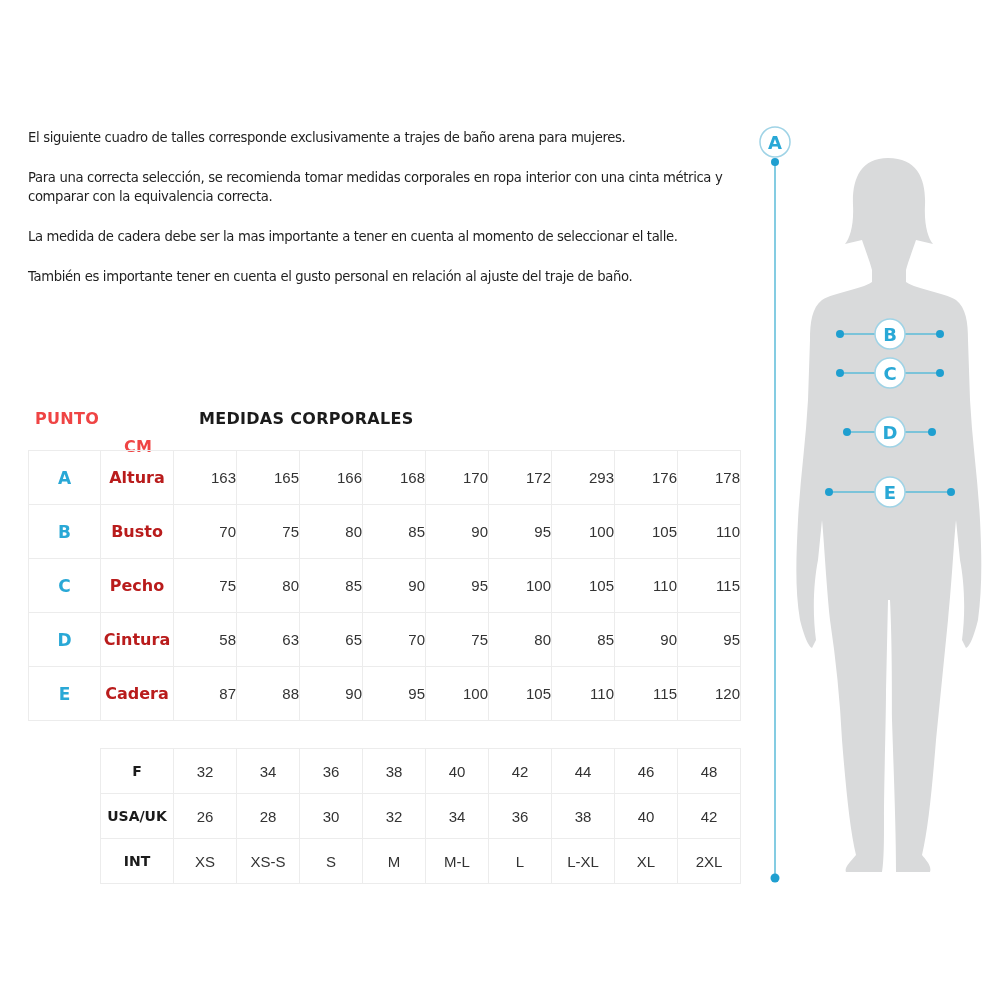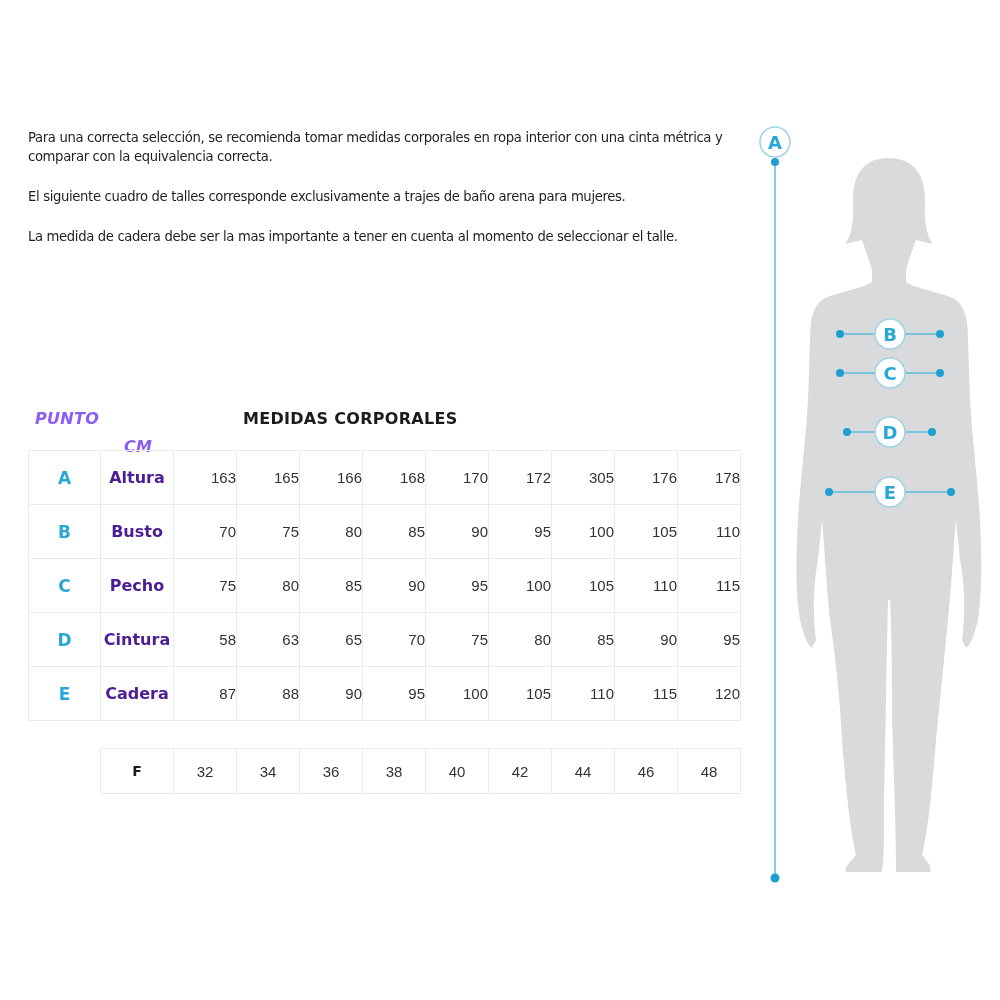--- a/index.html
+++ b/index.html
@@ -26,8 +26,8 @@
 <body>
 
 <div class="intro">
+  <p>El siguiente cuadro de talles corresponde exclusivamente a trajes de baño arena para mujeres.</p>
   <p style="width:700px;">Para una correcta selección, se recomienda tomar medidas corporales en ropa interior con una cinta métrica y comparar con la equivalencia correcta.</p>
-  <p>El siguiente cuadro de talles corresponde exclusivamente a trajes de baño arena para mujeres.</p>
   <p>La medida de cadera debe ser la mas importante a tener en cuenta al momento de seleccionar el talle.</p>
 </div>
 

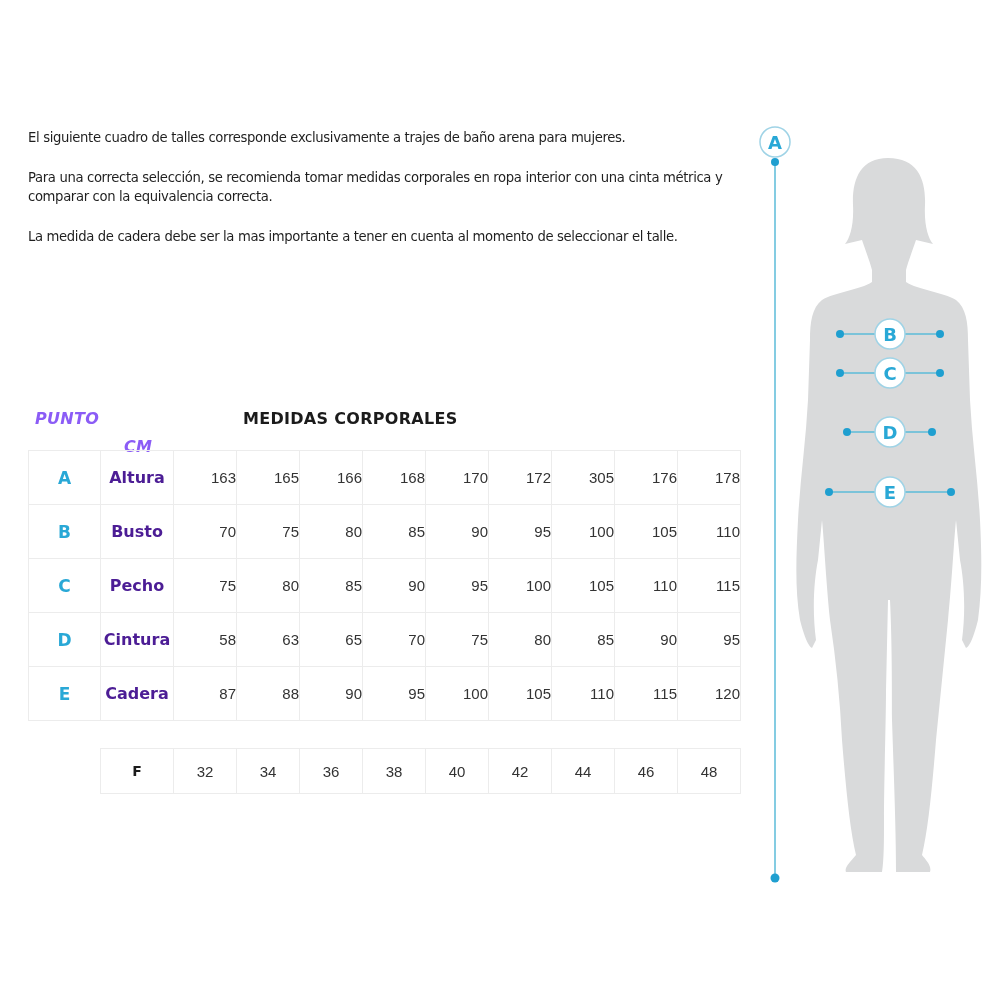--- a/index.html
+++ b/index.html
@@ -29,6 +29,7 @@
   <p>El siguiente cuadro de talles corresponde exclusivamente a trajes de baño arena para mujeres.</p>
   <p style="width:700px;">Para una correcta selección, se recomienda tomar medidas corporales en ropa interior con una cinta métrica y comparar con la equivalencia correcta.</p>
   <p>La medida de cadera debe ser la mas importante a tener en cuenta al momento de seleccionar el talle.</p>
+  <p>También es importante tener en cuenta el gusto personal en relación al ajuste del traje de baño.</p>
 </div>
 
 <div class="hdr blue" style="left:35px;">PUNTO</div>

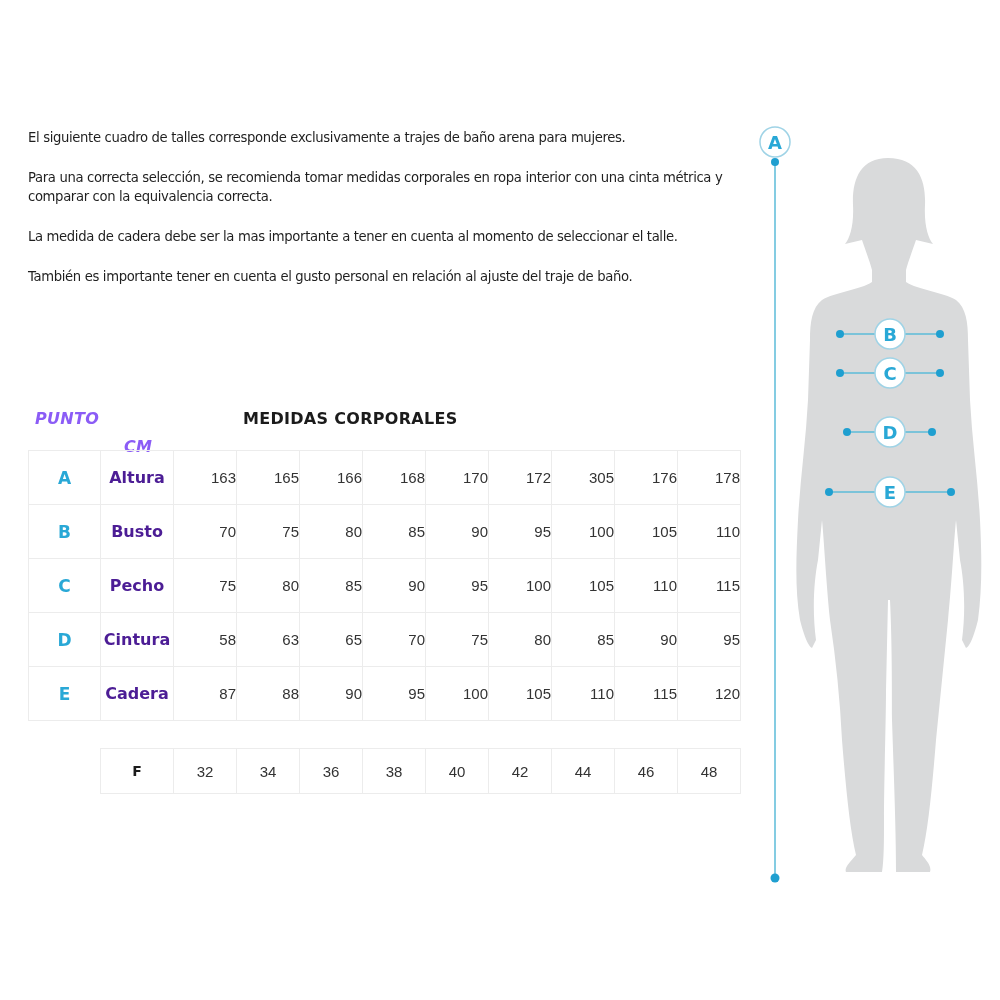--- a/index.html
+++ b/index.html
@@ -7,7 +7,7 @@
   .intro { position:absolute; left:28px; top:128px; width:720px; font-size:13.2px; line-height:19px; color:#1f1f1f; letter-spacing:-0.35px; }
   .intro p { margin:0 0 21px 0; }
   .hdr { position:absolute; top:409px; font-weight:bold; font-size:16px; letter-spacing:0.3px; font-family:"DejaVu Sans", sans-serif; }
-  .hdr.blue { color:#8b5cf6;font-style:italic; }
+  .hdr.blue { color:#ef4444; }
   .hdr.dark { color:#1b1b1b;margin-left:44px; }
   table.grid { position:absolute; border-collapse:collapse; }
   table.grid td { border:1px solid #ececec; text-align:center; font-size:15px; color:#333; padding:0; font-family:"Liberation Sans", sans-serif; }

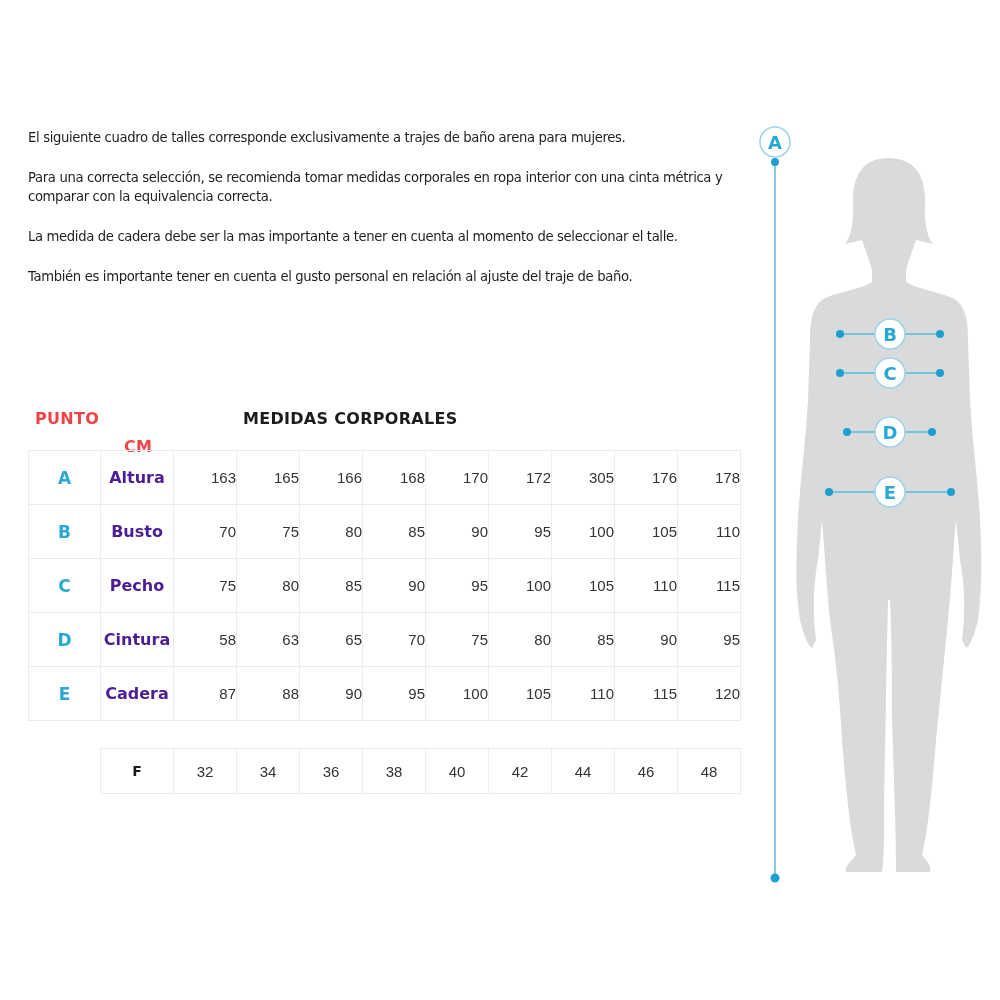--- a/index.html
+++ b/index.html
@@ -8,7 +8,7 @@
   .intro p { margin:0 0 21px 0; }
   .hdr { position:absolute; top:409px; font-weight:bold; font-size:16px; letter-spacing:0.3px; font-family:"DejaVu Sans", sans-serif; }
   .hdr.blue { color:#ef4444; }
-  .hdr.dark { color:#1b1b1b;margin-left:44px; }
+  .hdr.dark { color:#1b1b1b; }
   table.grid { position:absolute; border-collapse:collapse; }
   table.grid td { border:1px solid #ececec; text-align:center; font-size:15px; color:#333; padding:0; font-family:"Liberation Sans", sans-serif; }
   #measures { left:28px; top:450px; }

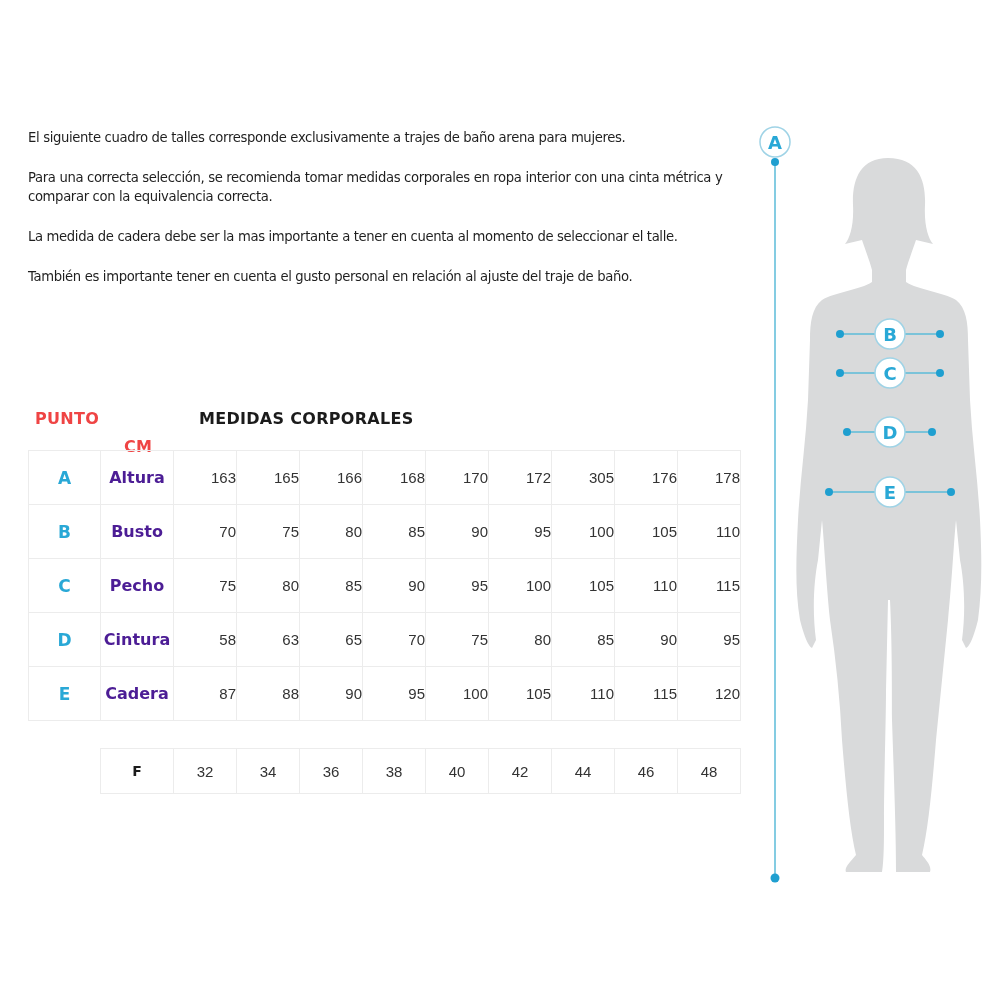--- a/index.html
+++ b/index.html
@@ -14,7 +14,7 @@
   #measures { left:28px; top:450px; }
   #measures td { height:53px; }
   #measures td.pt { width:71px; color:#29a8d6; font-weight:bold; font-size:17px; font-family:"DejaVu Sans", sans-serif; }
-  #measures td.nm { width:72px; color:#4c1d95; font-weight:bold; font-size:16px; font-family:"DejaVu Sans", sans-serif; }
+  #measures td.nm { width:72px; color:#b91c1c; font-weight:bold; font-size:16px; font-family:"DejaVu Sans", sans-serif; }
   #measures td.v { width:62px;text-align:right; }
   #sizes { left:100px; top:748px; }
   #sizes td { height:44px; }

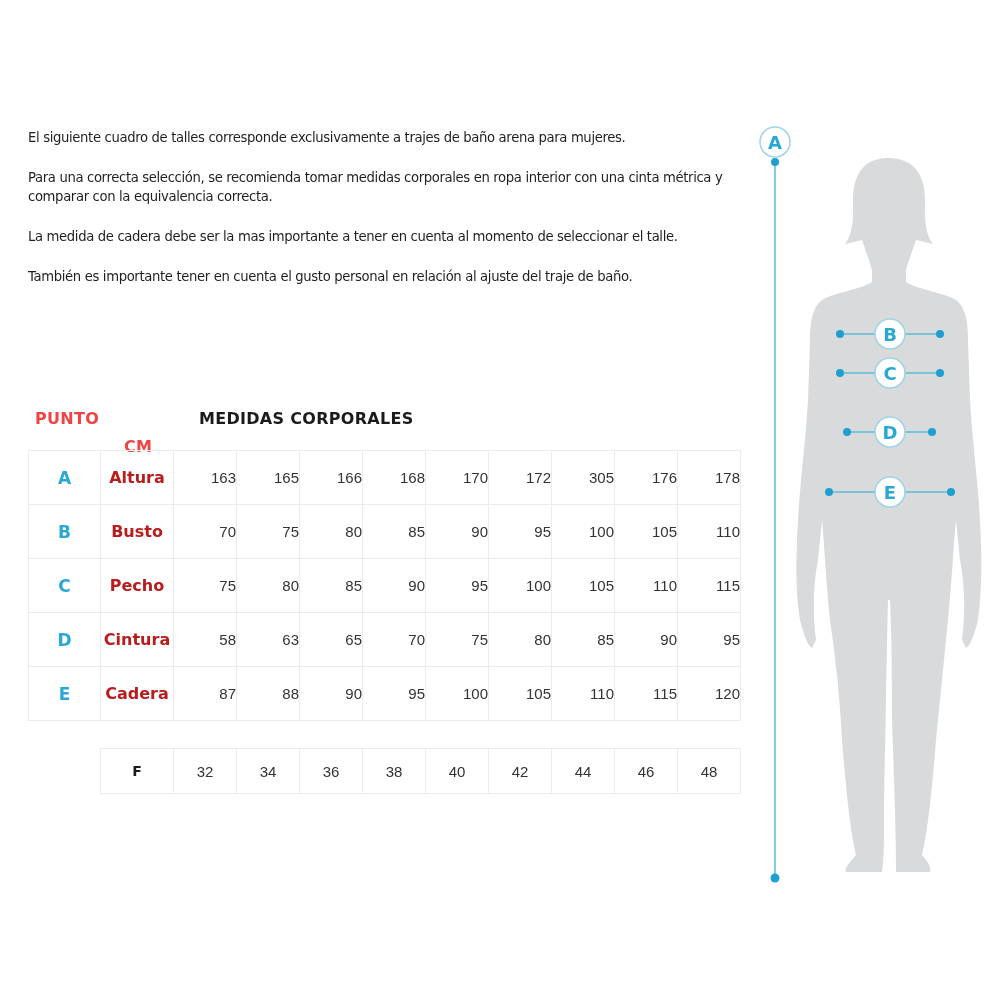--- a/index.html
+++ b/index.html
@@ -47,7 +47,7 @@
       <td class="v">168</td>
       <td class="v">170</td>
       <td class="v">172</td>
-      <td class="v">305</td>
+      <td class="v">293</td>
       <td class="v">176</td>
       <td class="v">178</td>
     </tr>

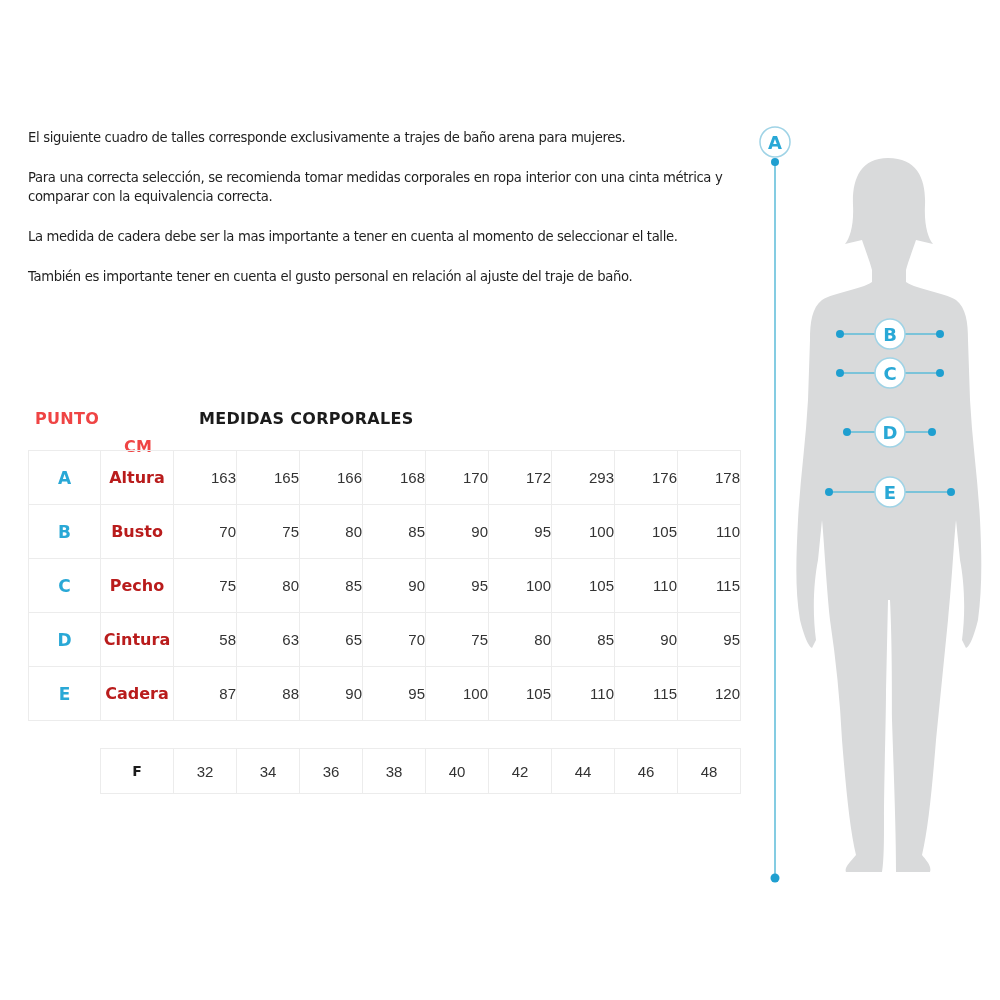--- a/index.html
+++ b/index.html
@@ -120,6 +120,18 @@
       <td class="v">46</td>
       <td class="v">48</td>
     </tr>
+    <tr>
+      <td class="lbl">USA/UK</td>
+      <td class="v">26</td>
+      <td class="v">28</td>
+      <td class="v">30</td>
+      <td class="v">32</td>
+      <td class="v">34</td>
+      <td class="v">36</td>
+      <td class="v">38</td>
+      <td class="v">40</td>
+      <td class="v">42</td>
+    </tr>
   </tbody>
 </table>
 

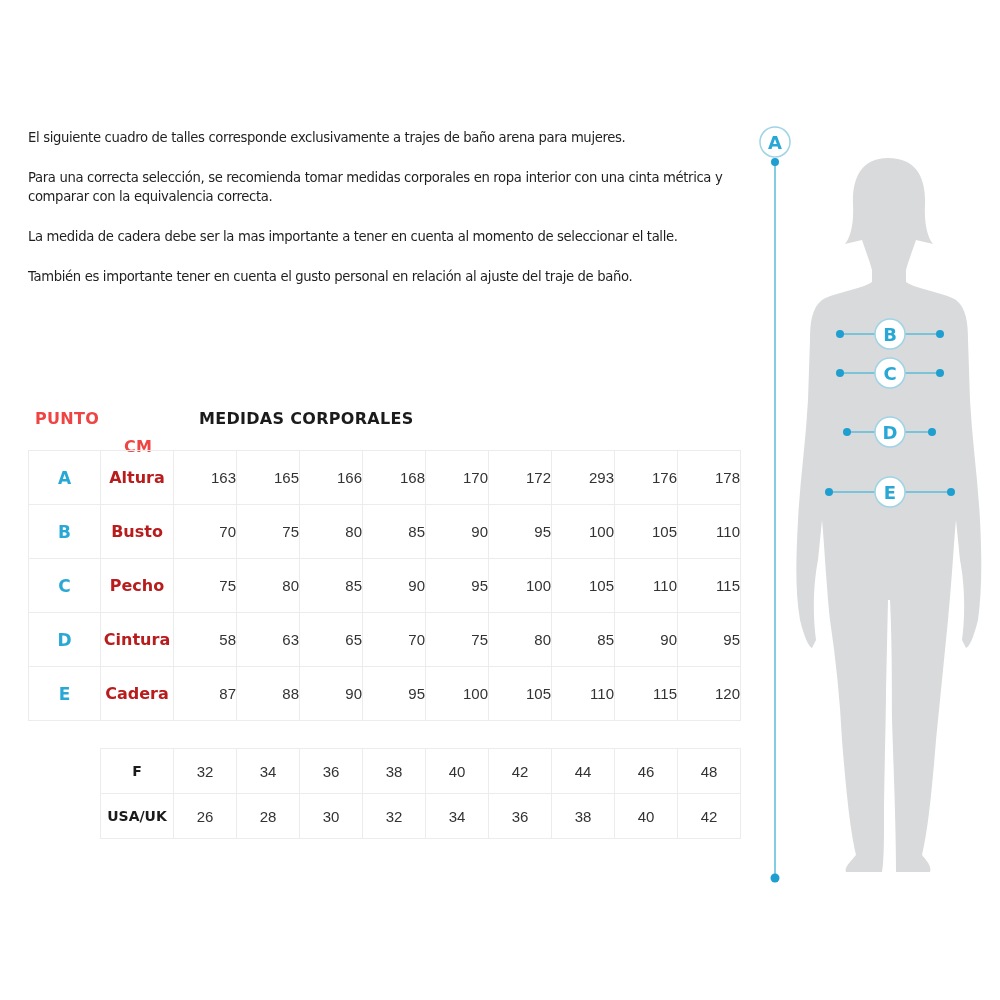--- a/index.html
+++ b/index.html
@@ -132,6 +132,18 @@
       <td class="v">40</td>
       <td class="v">42</td>
     </tr>
+    <tr>
+      <td class="lbl">INT</td>
+      <td class="v">XS</td>
+      <td class="v">XS-S</td>
+      <td class="v">S</td>
+      <td class="v">M</td>
+      <td class="v">M-L</td>
+      <td class="v">L</td>
+      <td class="v">L-XL</td>
+      <td class="v">XL</td>
+      <td class="v">2XL</td>
+    </tr>
   </tbody>
 </table>
 

